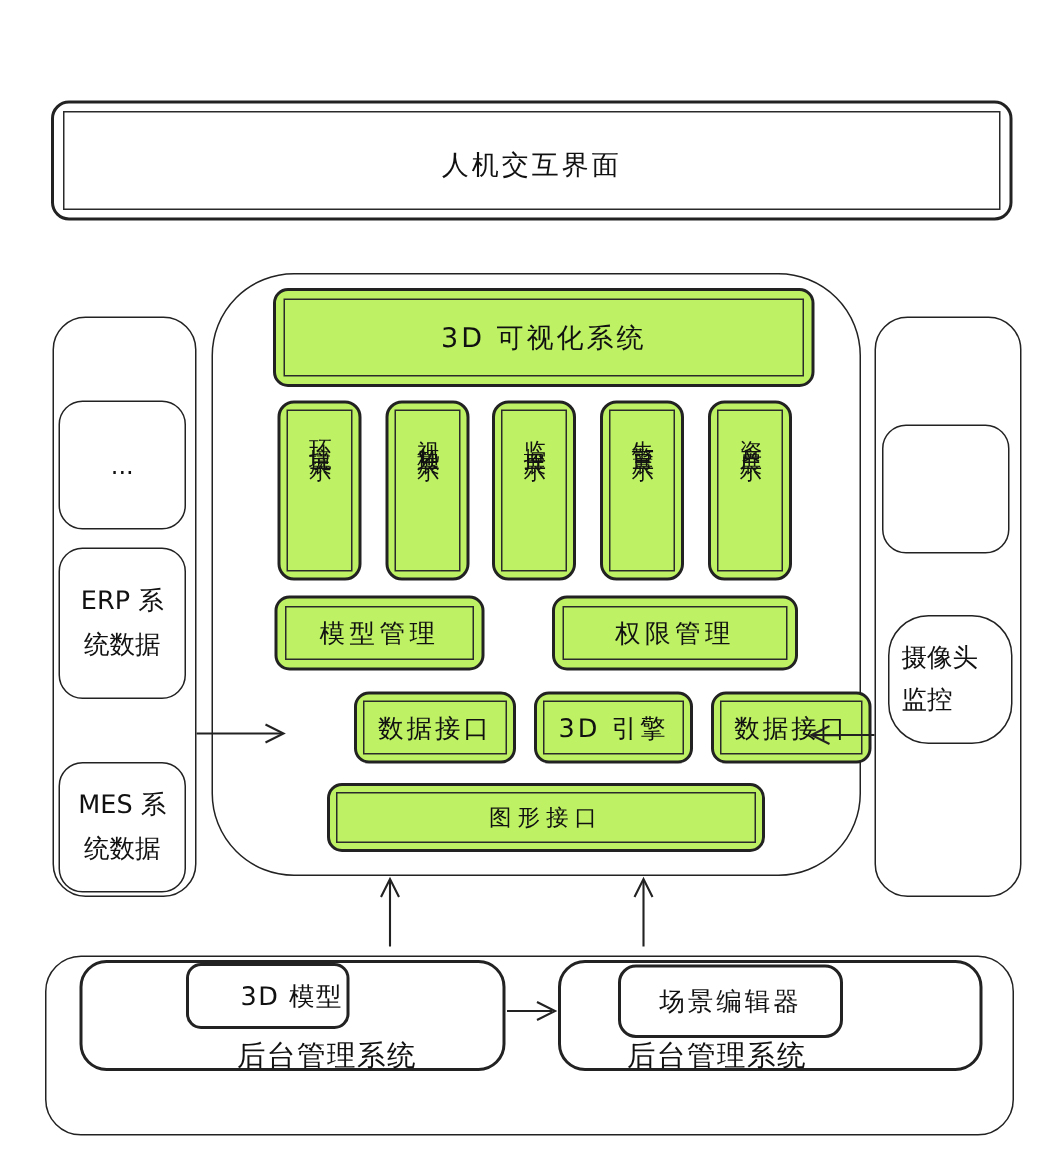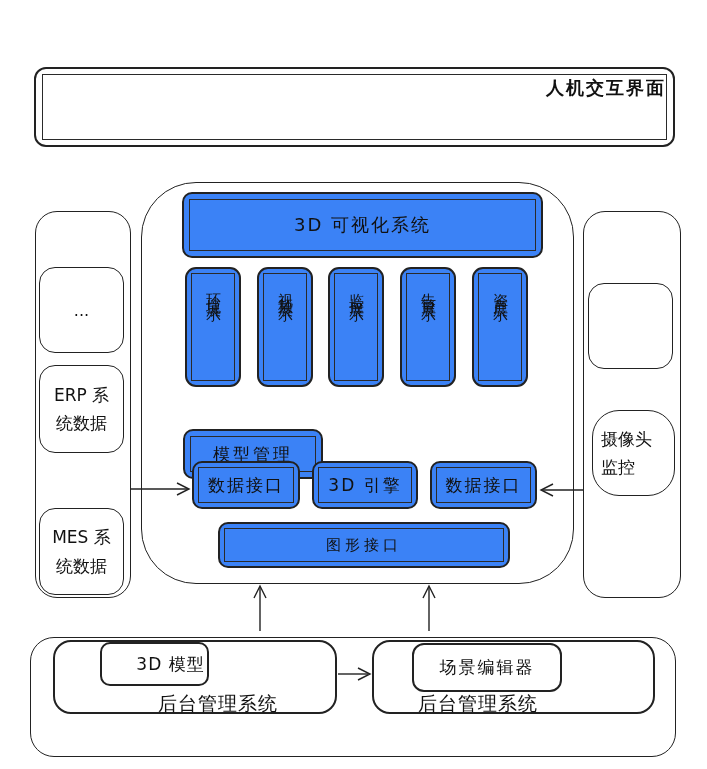--- a/index.html
+++ b/index.html
@@ -22,7 +22,7 @@
 
   .top-outer { left:34px; top:67px; width:641px; height:80px; border:2px solid #222; border-radius:12px; padding:5px 6px; }
   .top-inner { border:1.5px solid #2a2a2a; width:100%; height:100%; }
-  .top-title { margin-top:1px; text-align:right; font-size:18px; font-weight:bold; letter-spacing:2px; }
+  .top-title { margin-top:23px; text-align:center; font-size:18px; font-weight:normal; letter-spacing:2px; }
 
   .left-col  { left:35px;  top:211px; width:96px; height:387px; }
   .right-col { left:583px; top:211px; width:98px; height:387px; }

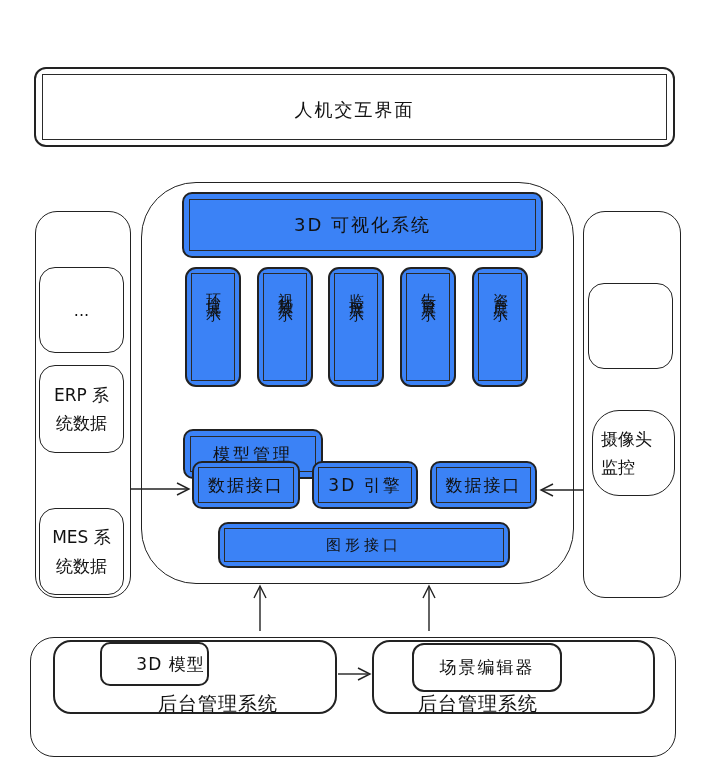--- a/index.html
+++ b/index.html
@@ -16,7 +16,7 @@
              display:flex; align-items:center; justify-content:center; text-align:center; }
 
   
-  .dbox { position:absolute; border:2px solid #222; border-radius:10px; background:#3b82f6; padding:4px; }
+  .dbox { position:absolute; border:2px solid #222; border-radius:10px; background:#bef264; padding:4px; }
   .dbox-inner { border:1.5px solid #2a2a2a; width:100%; height:100%;
                 display:flex; align-items:center; justify-content:center; text-align:center; }
 

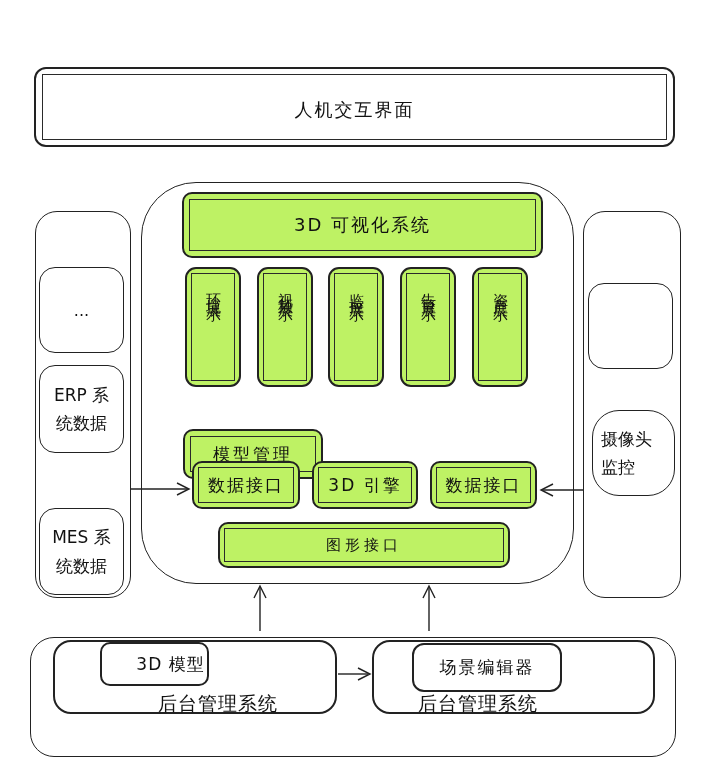--- a/index.html
+++ b/index.html
@@ -28,7 +28,7 @@
   .right-col { left:583px; top:211px; width:98px; height:387px; }
 
   .dots-box   { left:39px;  top:267px; width:85px; height:86px; font-size:16px; }
-  .erp-box    { left:39px;  top:365px; width:85px; height:88px; }
+  .erp-box    { left:39px;  top:365px; width:85px; height:101px; }
   .mes-box    { left:39px;  top:508px; width:85px; height:87px; }
   .empty-box  { left:588px; top:283px; width:85px; height:86px; }
   .camera-box { left:592px; top:410px; width:83px; height:86px; justify-content:flex-start; text-align:left; padding-left:8px;border-radius:27px; }

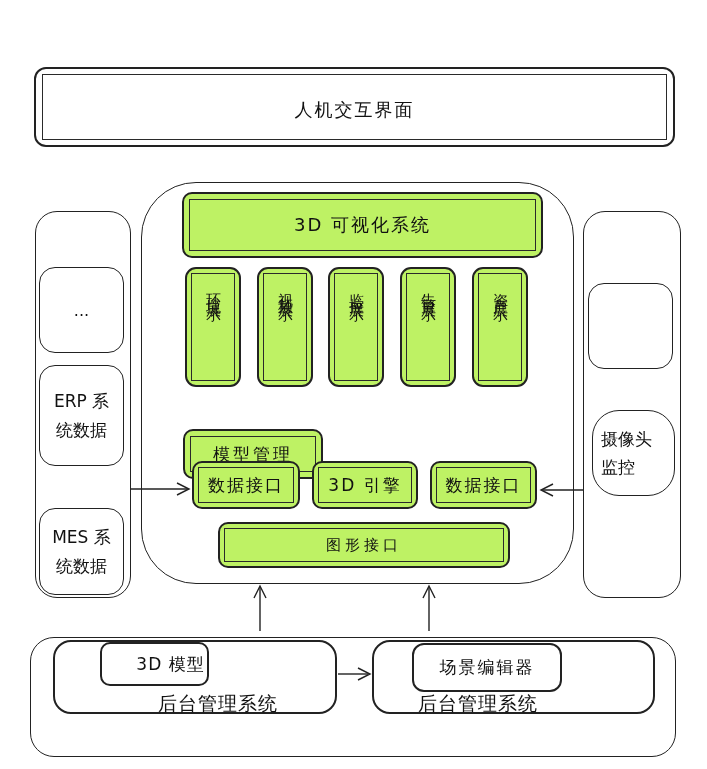--- a/index.html
+++ b/index.html
@@ -48,7 +48,7 @@
 
   .mgmt { top:397px; height:50px; padding:5px; }
   .mgmt .dbox-inner { font-size:17px; letter-spacing:3px; }
-  .mgmt-model { left:183px; width:140px;margin-top:32px; }
+  .mgmt-model { left:183px; width:140px; }
   .mgmt-perm  { left:368px; width:164px; }
 
   .iface { top:461px; height:48px; padding:4px; }

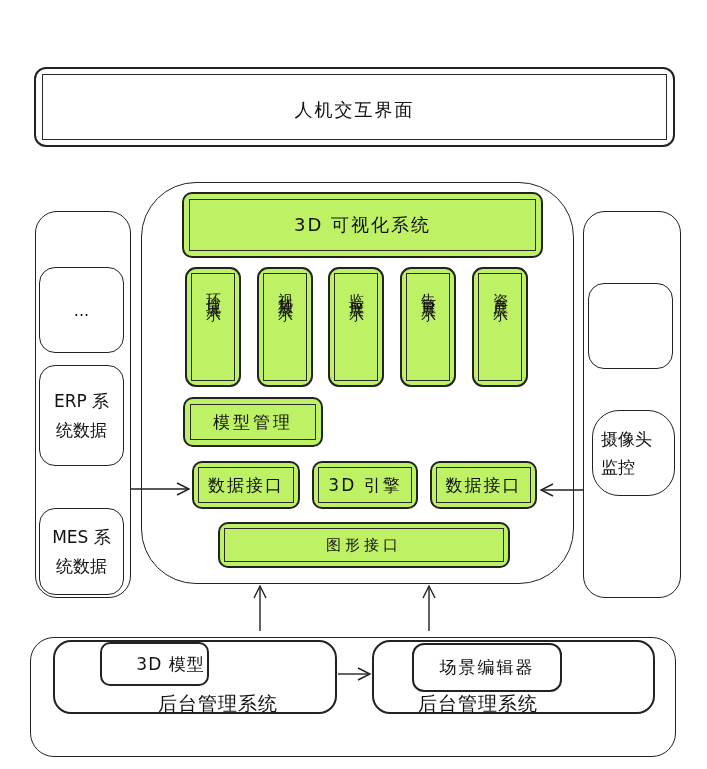--- a/index.html
+++ b/index.html
@@ -149,6 +149,11 @@
         <span>模型管理</span>
       </div>
   </div>
+  <div class="dbox mgmt mgmt-perm">
+    <div class="dbox-inner">
+        <span>权限管理</span>
+      </div>
+  </div>
 
   <div class="dbox iface iface-data-l">
     <div class="dbox-inner">

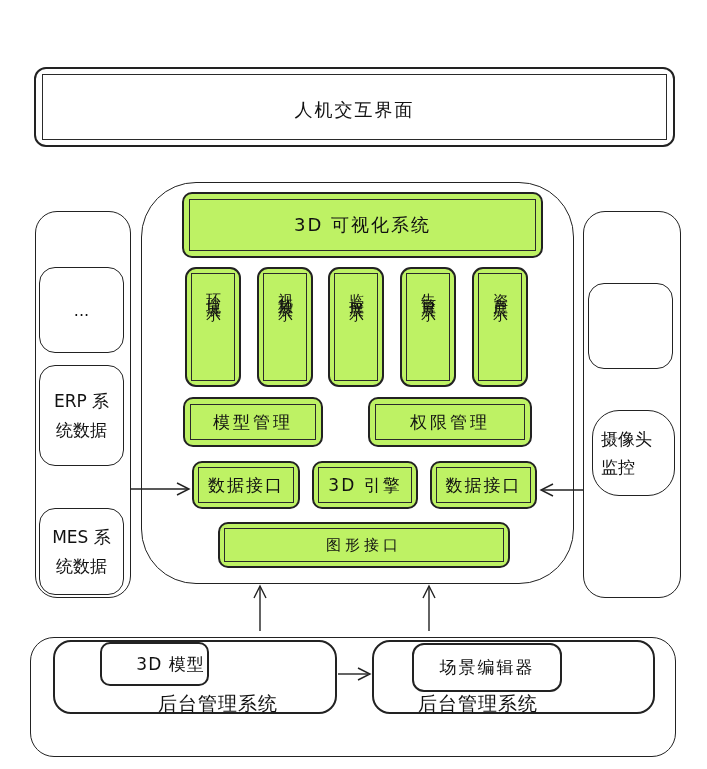--- a/index.html
+++ b/index.html
@@ -51,7 +51,7 @@
   .mgmt-model { left:183px; width:140px; }
   .mgmt-perm  { left:368px; width:164px; }
 
-  .iface { top:461px; height:48px; padding:4px; }
+  .iface { top:461px; height:48px; padding:4px;margin-left:44px; }
   .iface .dbox-inner { font-size:17px; letter-spacing:2px; }
   .iface-data-l { left:192px; width:108px; }
   .iface-engine { left:312px; width:106px; }

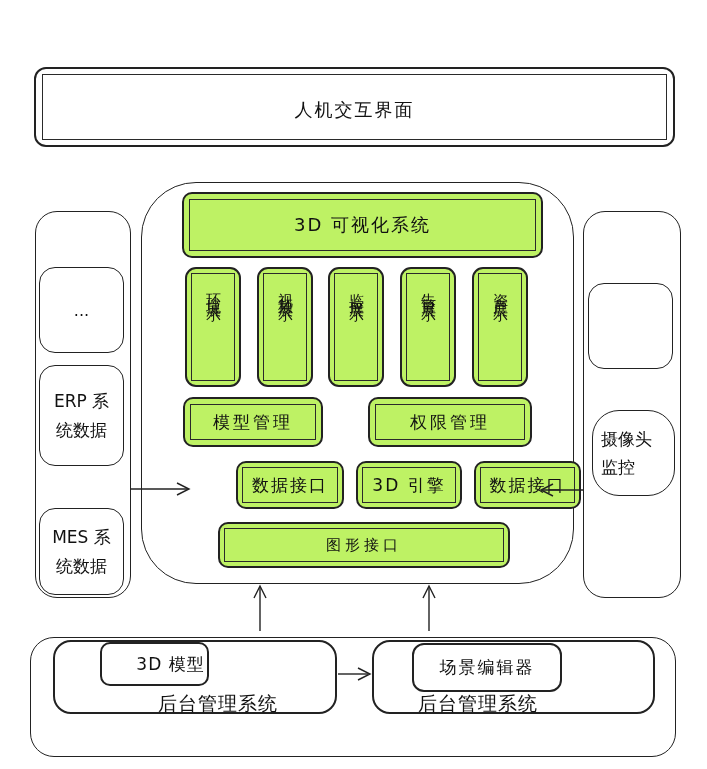--- a/index.html
+++ b/index.html
@@ -66,7 +66,7 @@
   .backend-right { left:372px; top:640px; width:283px; height:74px; }
   .bbox { position:absolute; border:2px solid #222; border-radius:10px; background:#fff;
           display:flex; align-items:center; justify-content:center; font-size:17px; letter-spacing:1px; }
-  .box-3dmodel { left:100px; top:642px; width:109px; height:44px;padding-left:32px; }
+  .box-3dmodel { left:124px; top:642px; width:109px; height:44px;padding-left:32px; }
   .box-proj    { left:218px; top:638px; width:110px; height:46px; }
   .box-scene   { left:412px; top:643px; width:150px; height:49px; border-radius:12px; letter-spacing:2px; }
   .backend-label { position:absolute; top:691px; width:140px; text-align:center;

